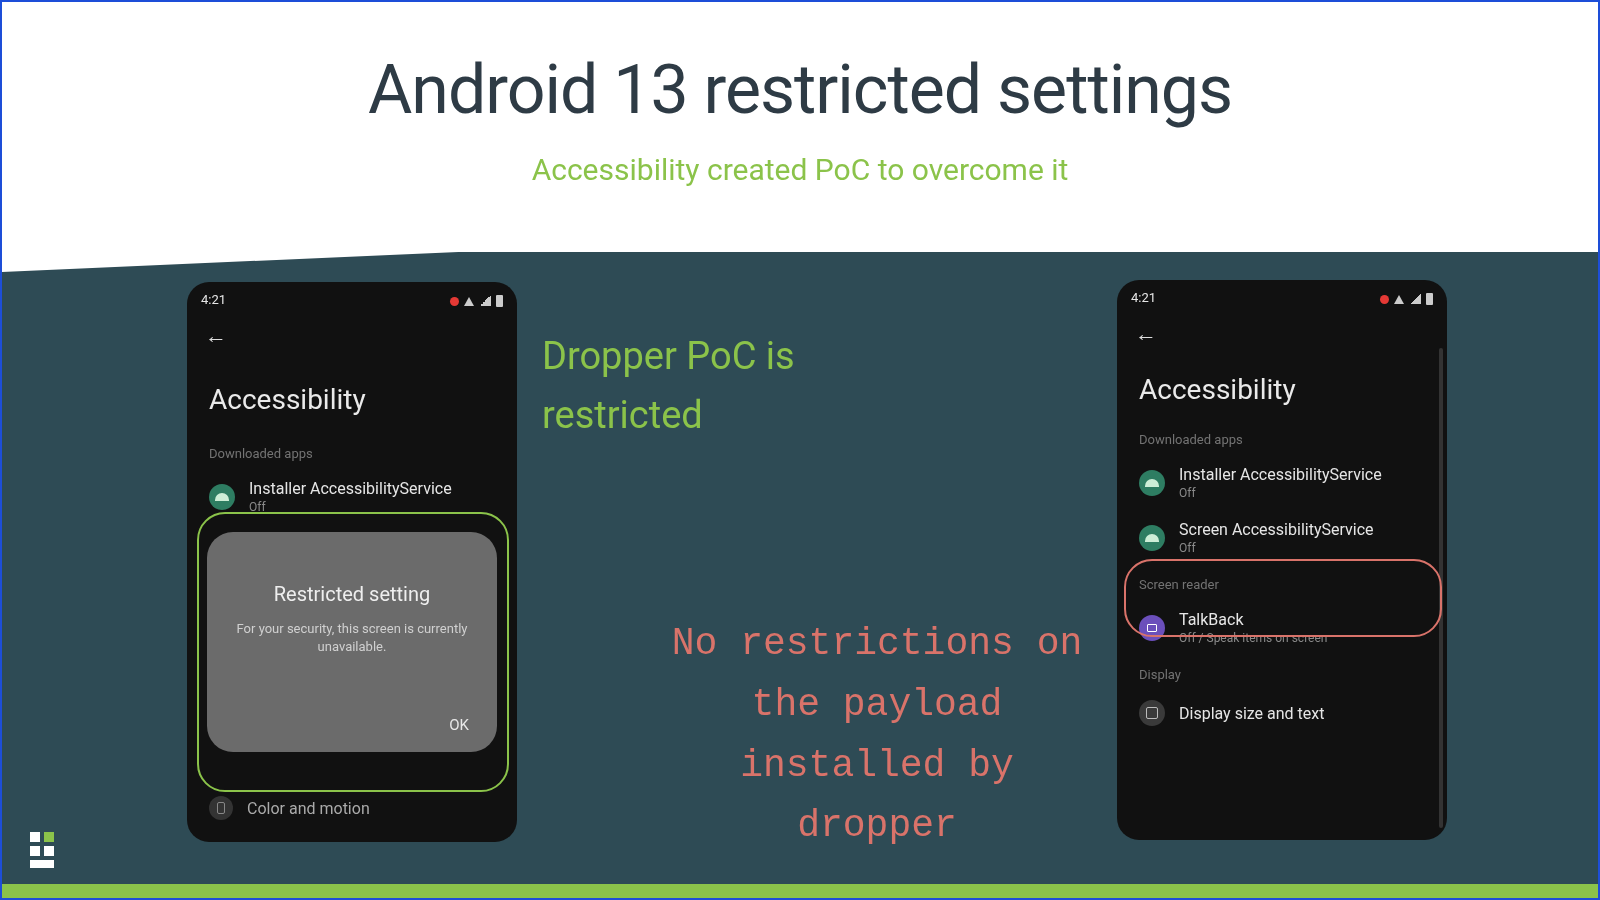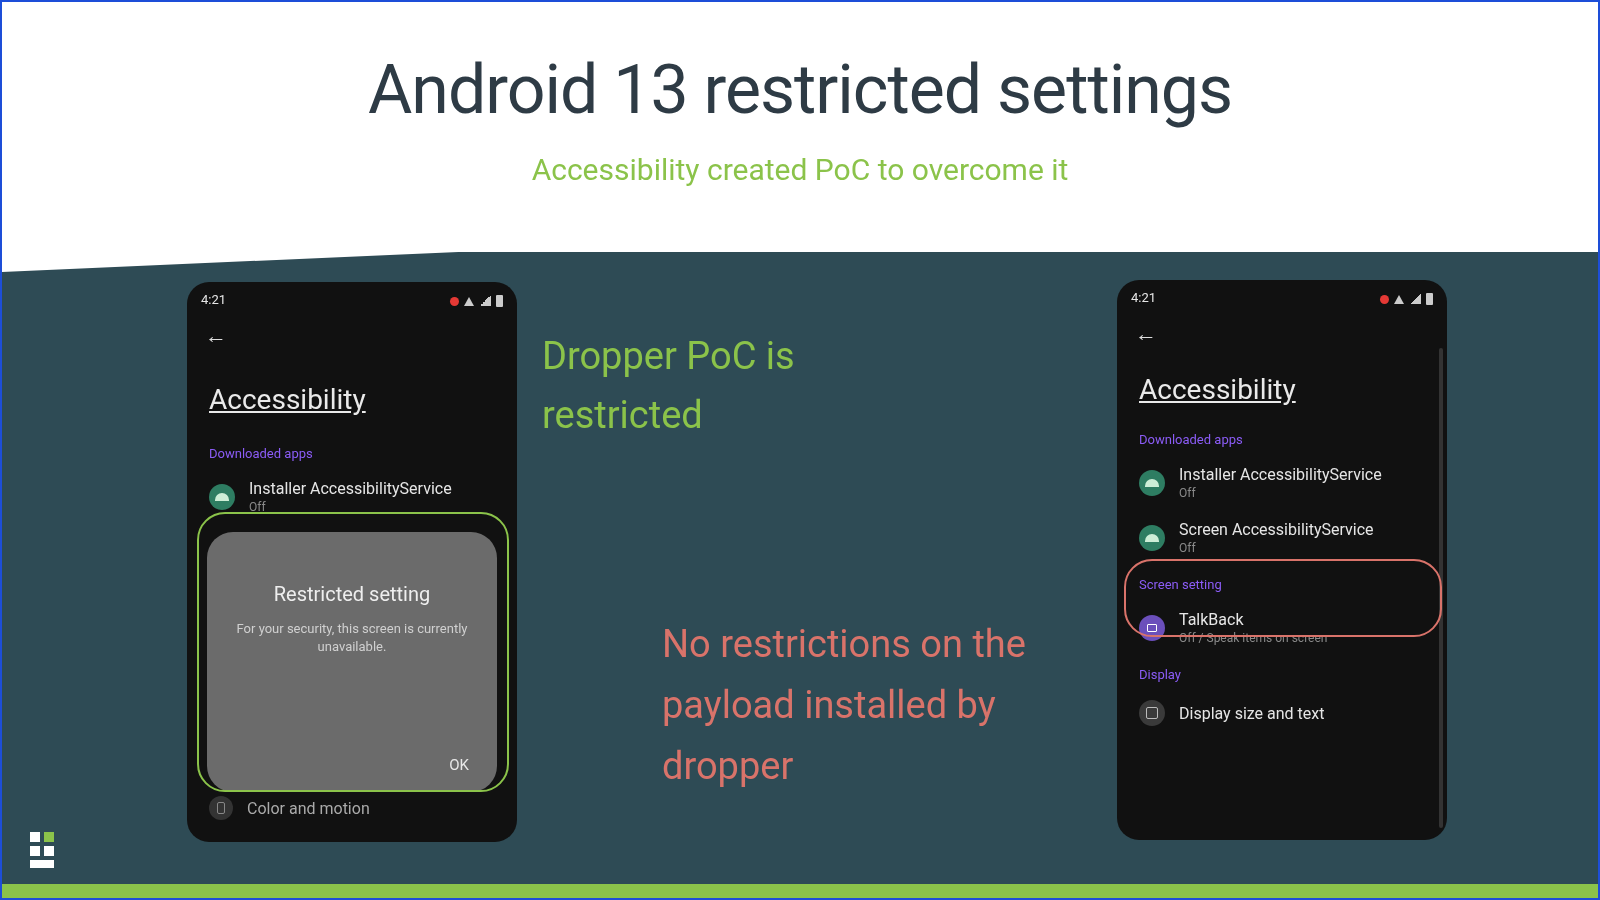--- a/index.html
+++ b/index.html
@@ -41,7 +41,7 @@
   .sig { width:12px;height:10px; background: linear-gradient(135deg, transparent 50%, #ccc 50%); }
   .batt { width:7px;height:12px; background:#ccc; border-radius:1px; position:relative;}
   .back-arrow { padding: 10px 18px 8px; font-size: 22px; color:#ddd; }
-  .a11y-title { font-size: 28px; padding: 26px 22px 18px; font-weight: 400; color:#eaeaea;text-decoration:underline; }
+  .a11y-title { font-size: 28px; padding: 26px 22px 18px; font-weight: 400; color:#eaeaea; }
   .phone.right .a11y-title { padding: 18px 22px 14px; }
   .section-hdr { font-size: 13px; color:#8b5cf6; padding: 12px 22px 8px; }
   .list-item { display:flex; align-items:center; padding: 10px 22px; gap: 14px; }

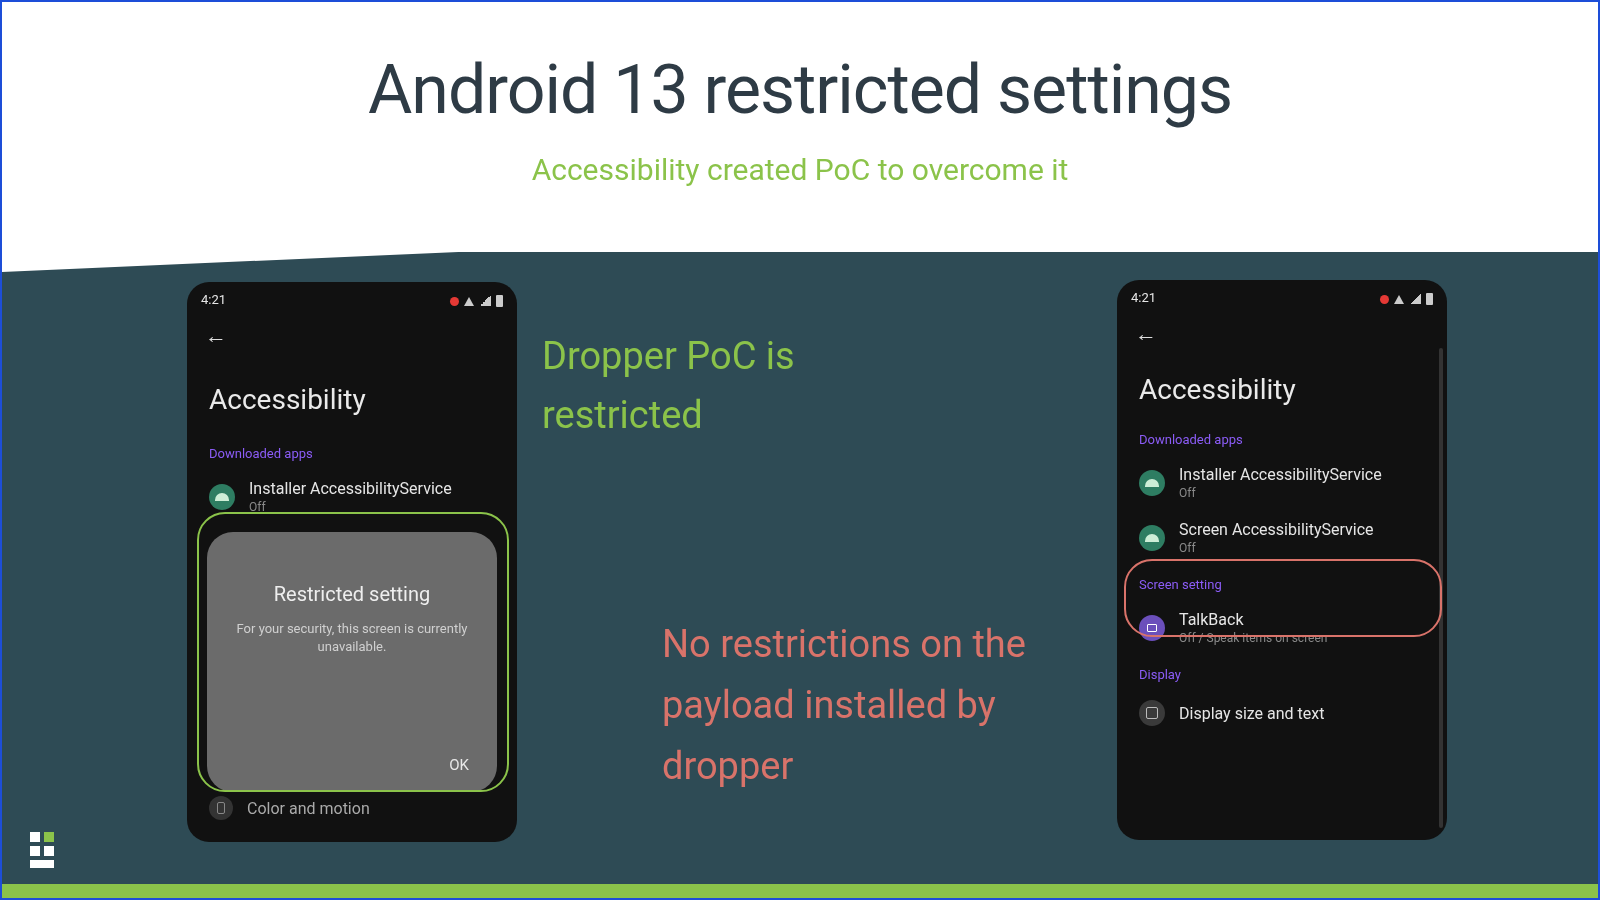--- a/index.html
+++ b/index.html
@@ -43,7 +43,7 @@
   .back-arrow { padding: 10px 18px 8px; font-size: 22px; color:#ddd; }
   .a11y-title { font-size: 28px; padding: 26px 22px 18px; font-weight: 400; color:#eaeaea; }
   .phone.right .a11y-title { padding: 18px 22px 14px; }
-  .section-hdr { font-size: 13px; color:#8b5cf6; padding: 12px 22px 8px; }
+  .section-hdr { font-size: 13px; color:#737373; padding: 12px 22px 8px; }
   .list-item { display:flex; align-items:center; padding: 10px 22px; gap: 14px; }
   .app-icon { width:26px; height:26px; border-radius:50%; background:#2e7d62; display:flex; align-items:center; justify-content:center; flex-shrink:0;}
   .app-icon .android { width:14px; height:8px; border-radius: 8px 8px 0 0; background:#cdeed7; }

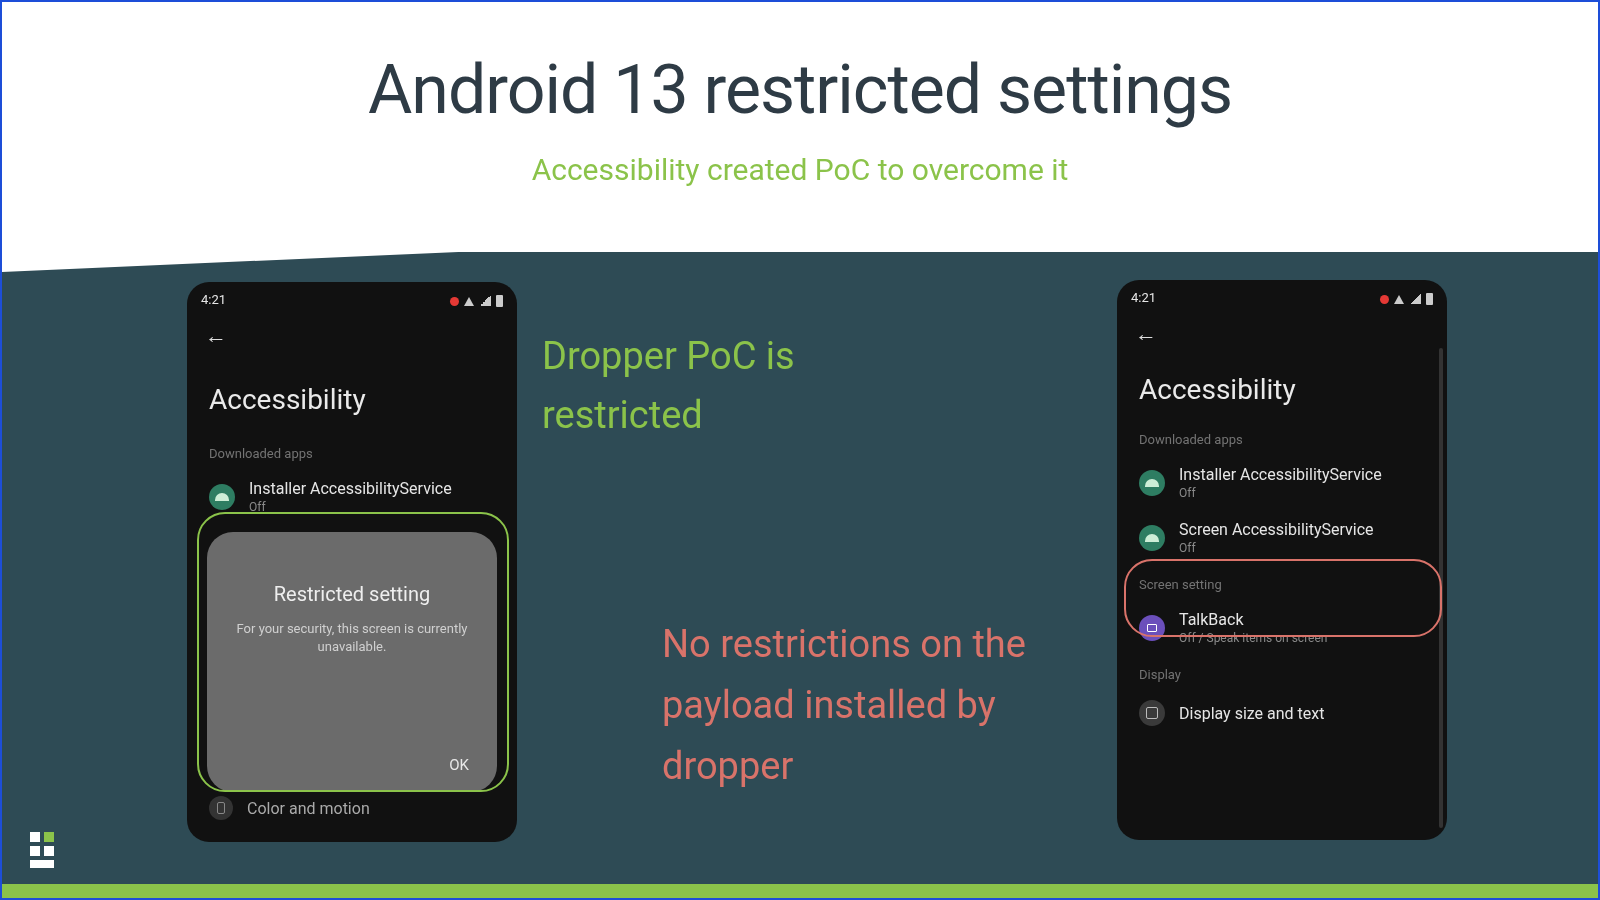--- a/index.html
+++ b/index.html
@@ -54,7 +54,7 @@
   .item-text { display:flex; flex-direction:column; }
   .item-title { font-size: 16px; color:#e6e6e6; }
   .item-sub { font-size: 12px; color:#8a8a8a; margin-top:2px;}
-  .dialog-back { position:absolute; left:20px; right:20px; top:250px; height:260px; background:#6b6b6b; border-radius:26px; padding: 50px 24px 16px; text-align:center; }
+  .dialog-back { position:absolute; left:20px; right:20px; top:250px; height:220px; background:#6b6b6b; border-radius:26px; padding: 50px 24px 16px; text-align:center; }
   .dlg-title { font-size: 20px; color:#eee; margin-bottom:14px;}
   .dlg-body { font-size: 13px; color:#d0d0d0; line-height:1.4;}
   .dlg-ok { position:absolute; bottom:18px; right:28px; font-size:15px; color:#e8e8e8;}

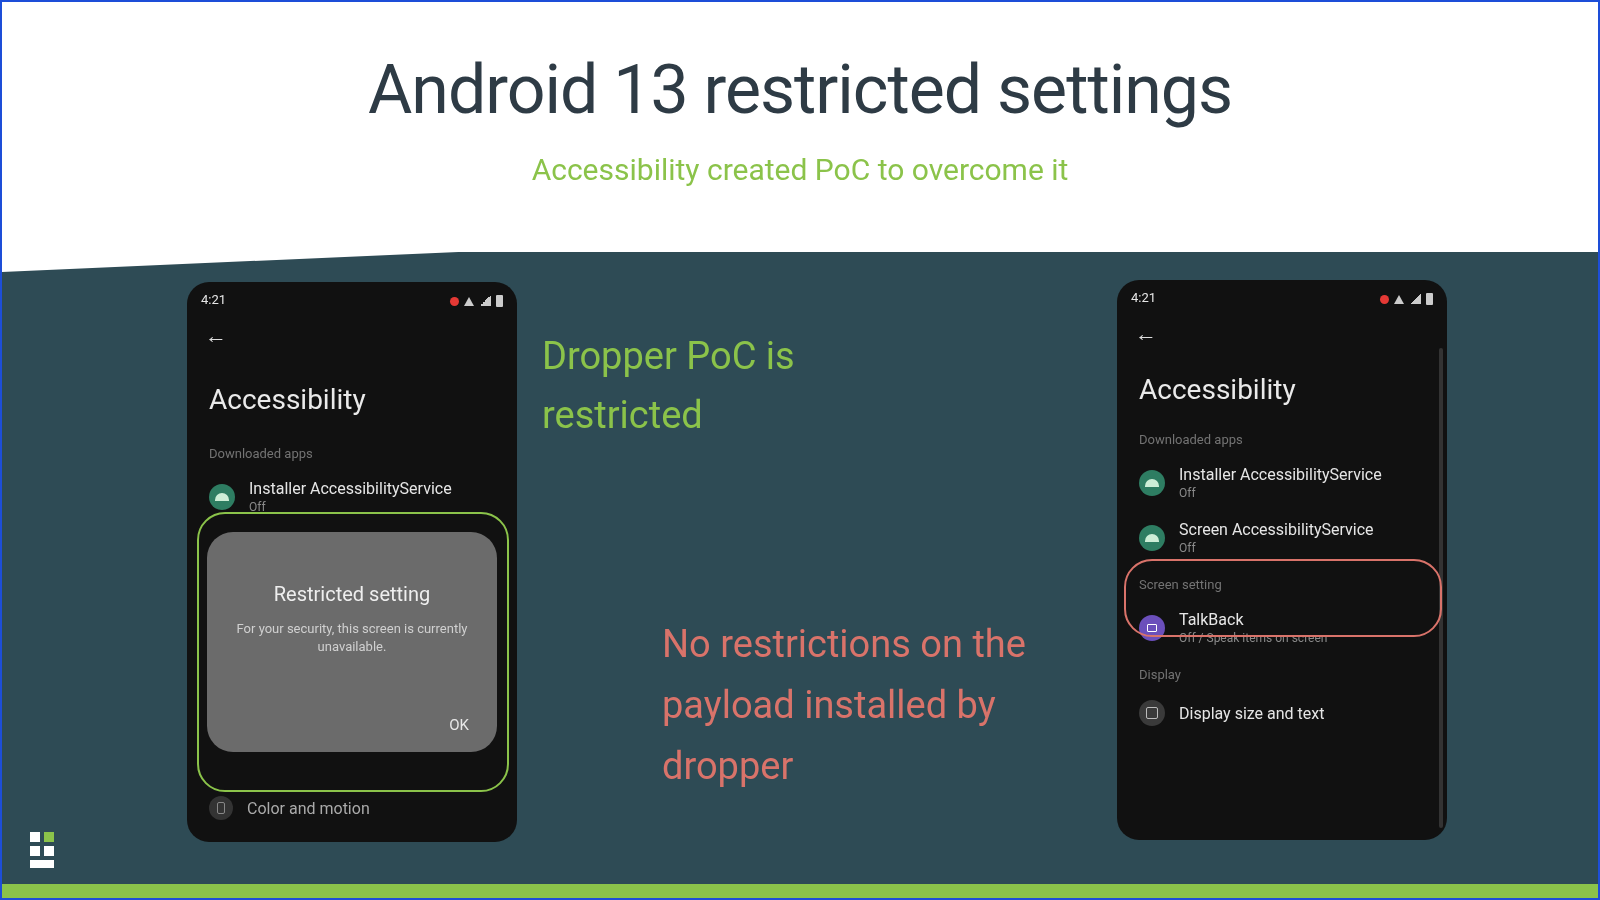--- a/index.html
+++ b/index.html
@@ -153,7 +153,7 @@
       </div>
     </div>
 
-    <div class="section-hdr">Screen setting</div>
+    <div class="section-hdr">Screen reader</div>
     <div class="list-item">
       <div class="tb-icon">
           <div class="sq"></div>

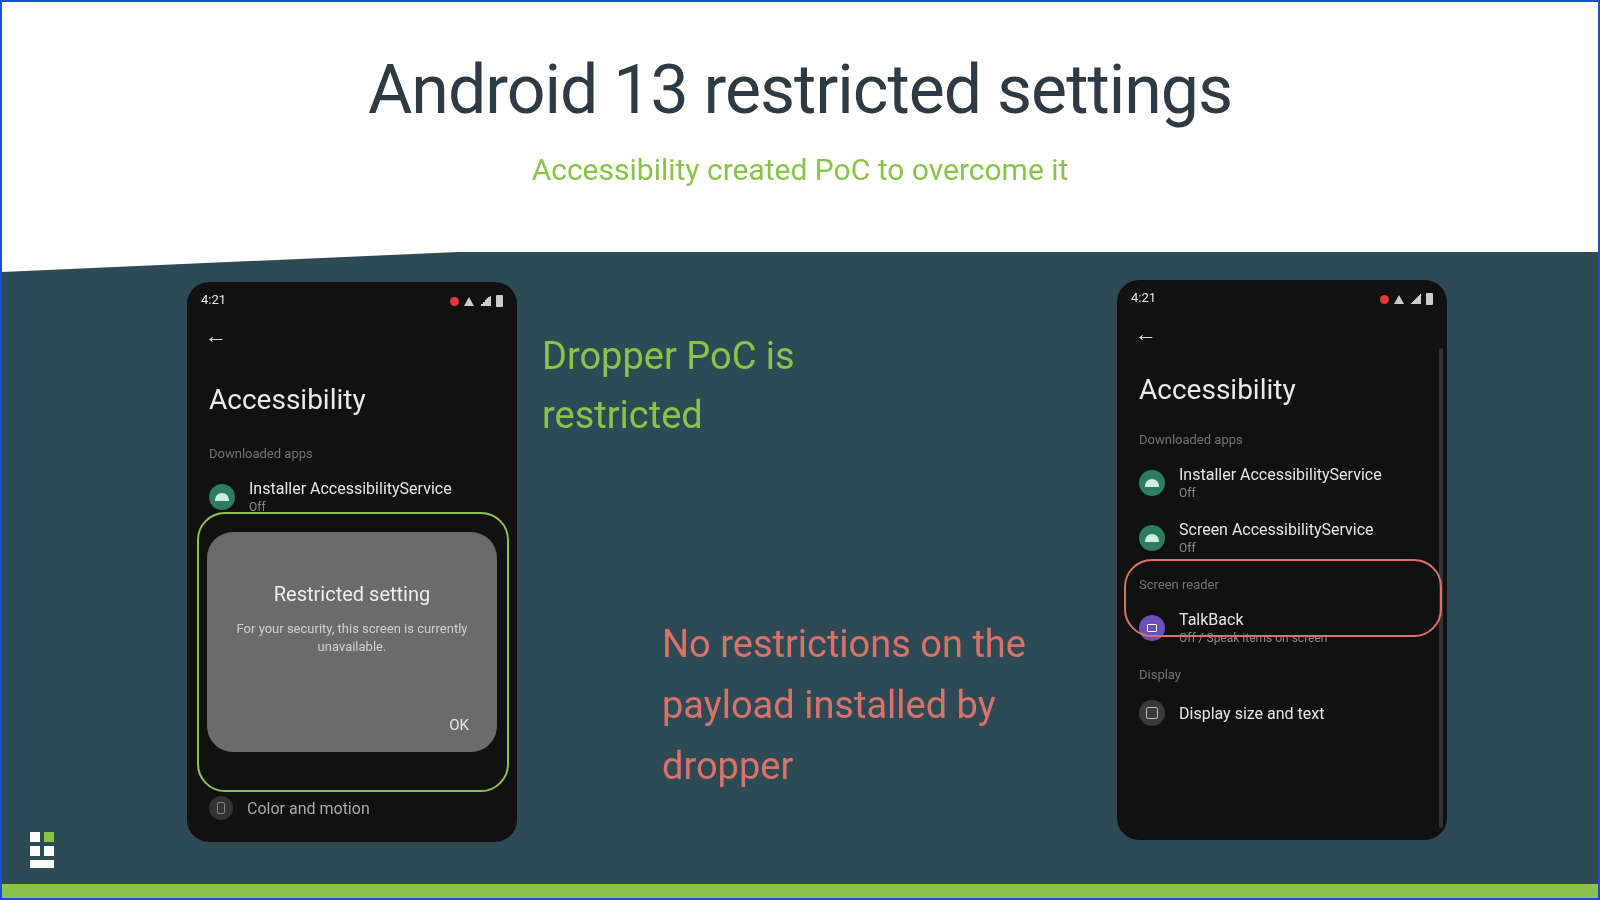--- a/index.html
+++ b/index.html
@@ -24,7 +24,7 @@
   }
   
   .cap-green { position: absolute; color: #8bc34a; font-size: 38px; line-height: 1.55; }
-  .cap-red { position: absolute; color: #d9736a; font-size: 38px; line-height: 1.6; text-align: left; }
+  .cap-red { position: absolute; color: #d9736a; font-size: 38px; line-height: 1.6; text-align: center; font-family: Liberation Mono, monospace; }
   
   .phone {
     position: absolute; width: 330px; height: 560px; background: #111;

